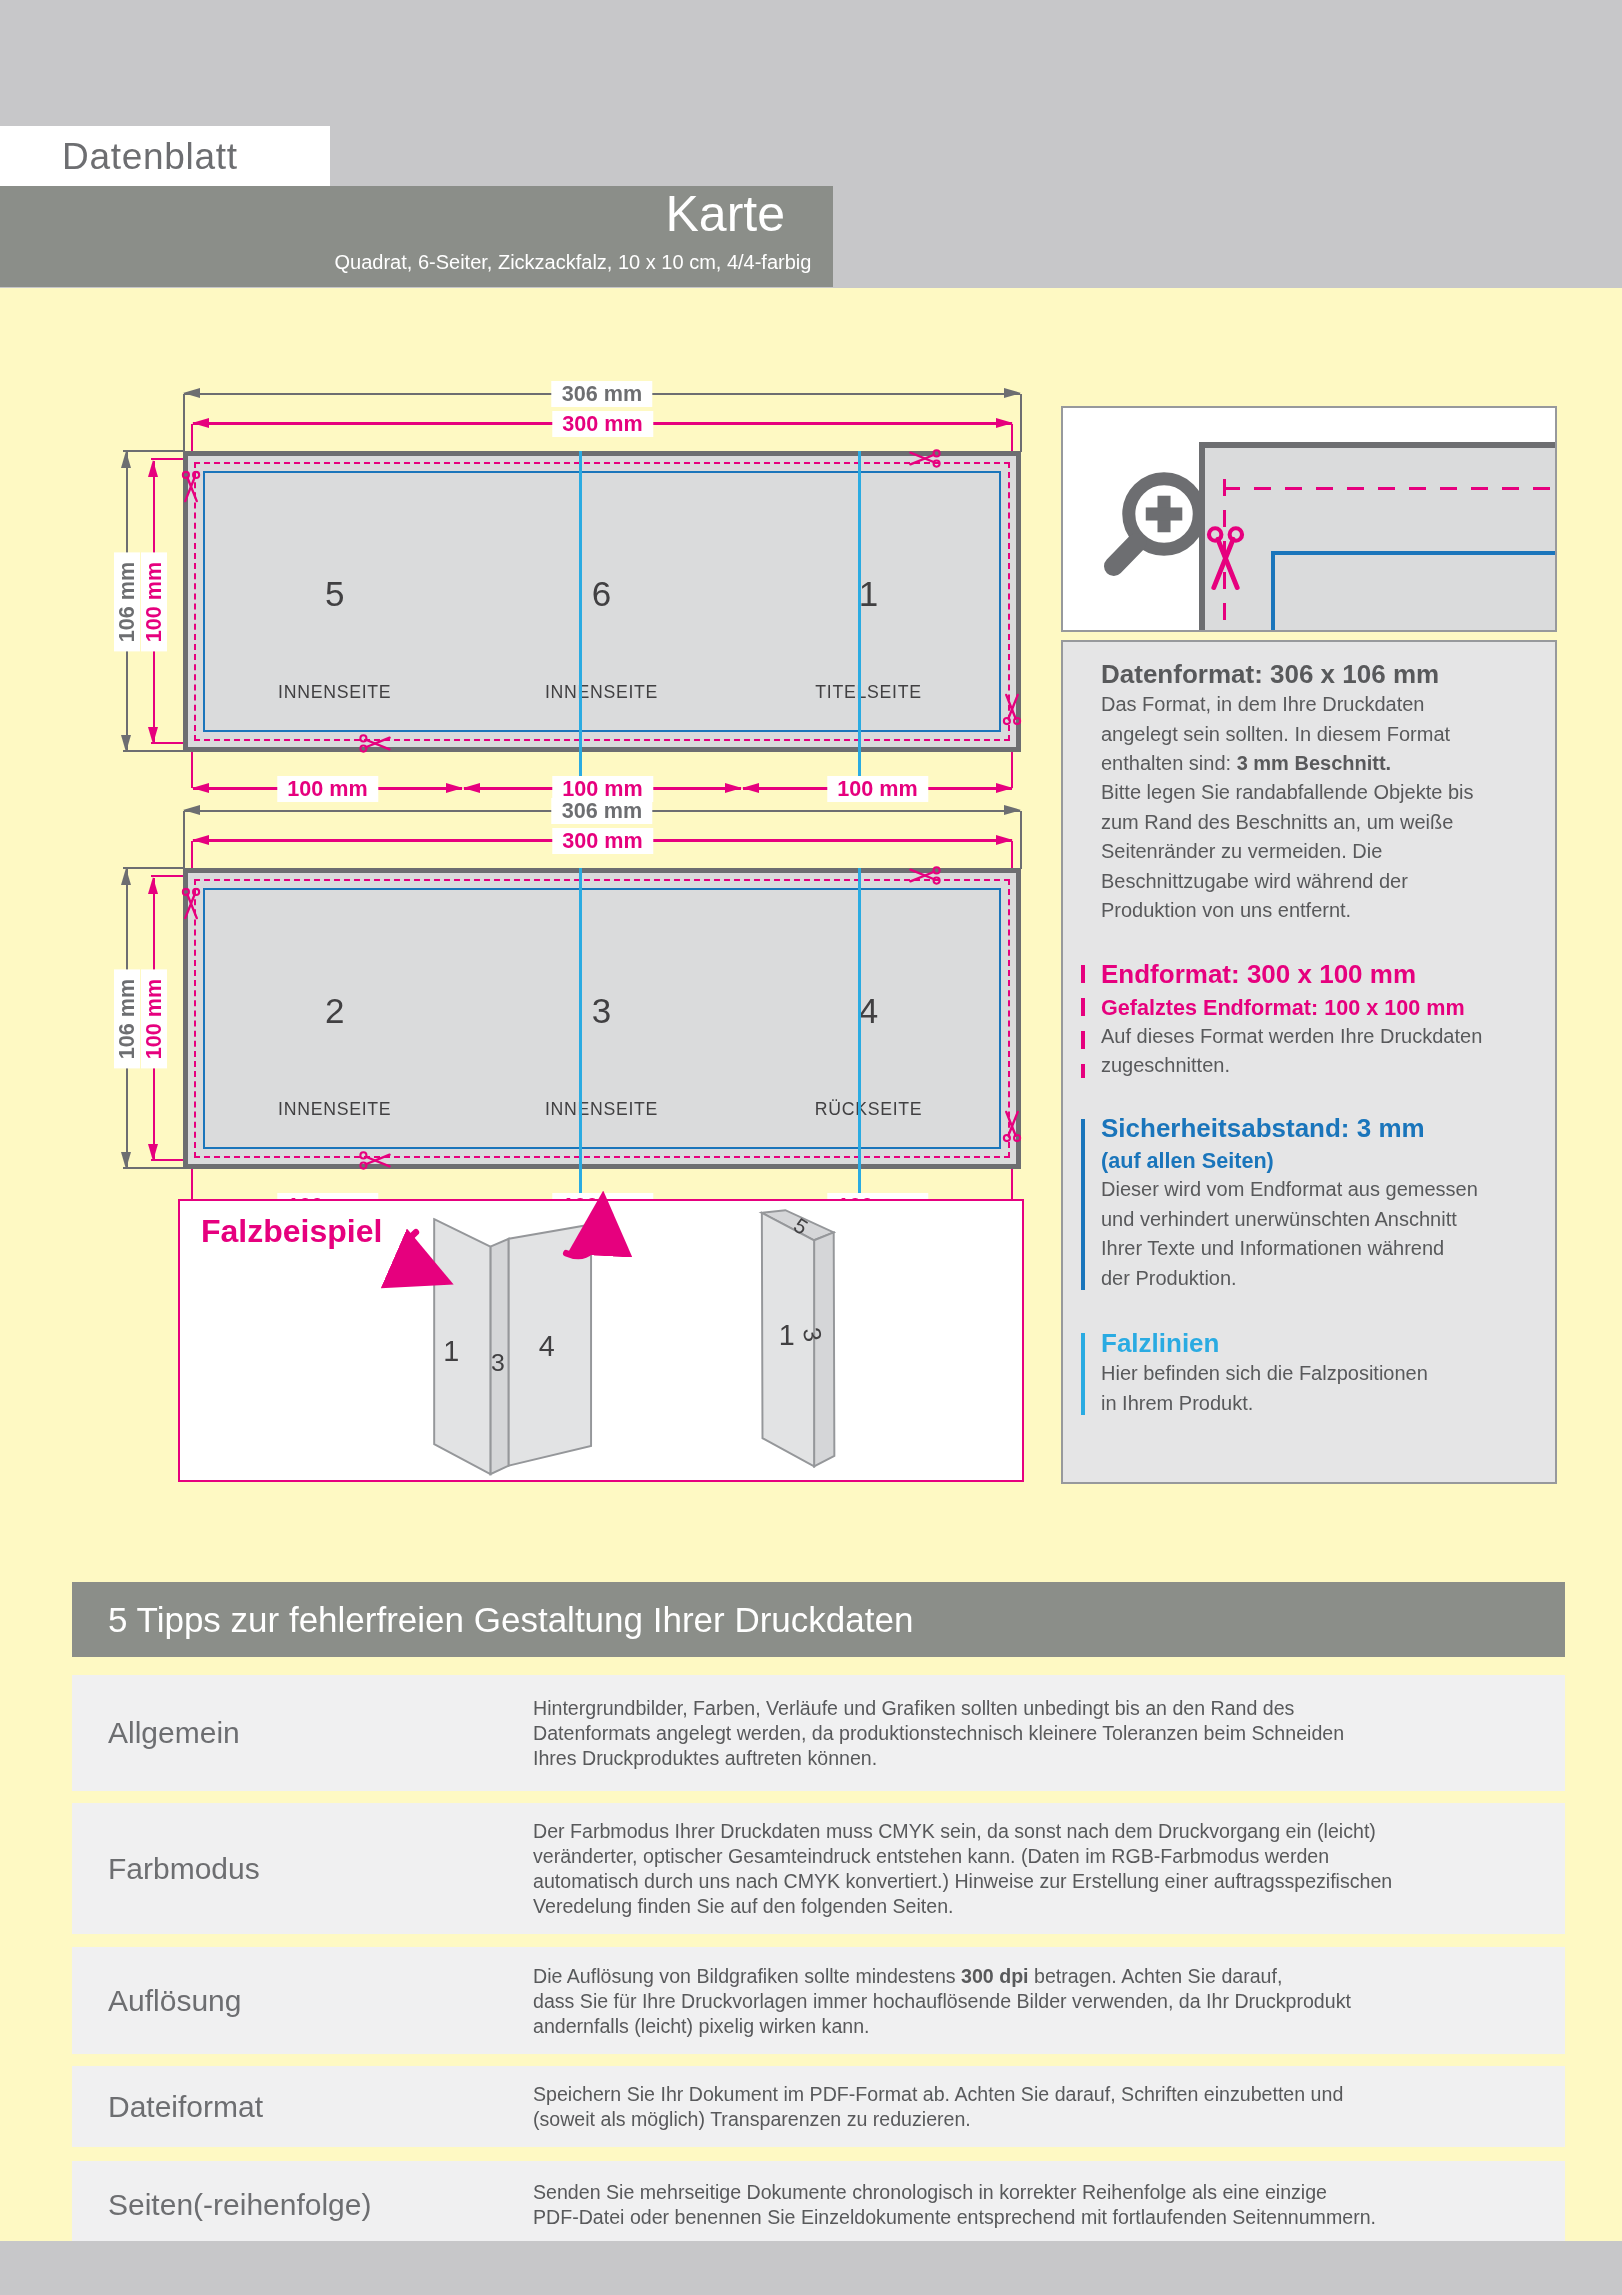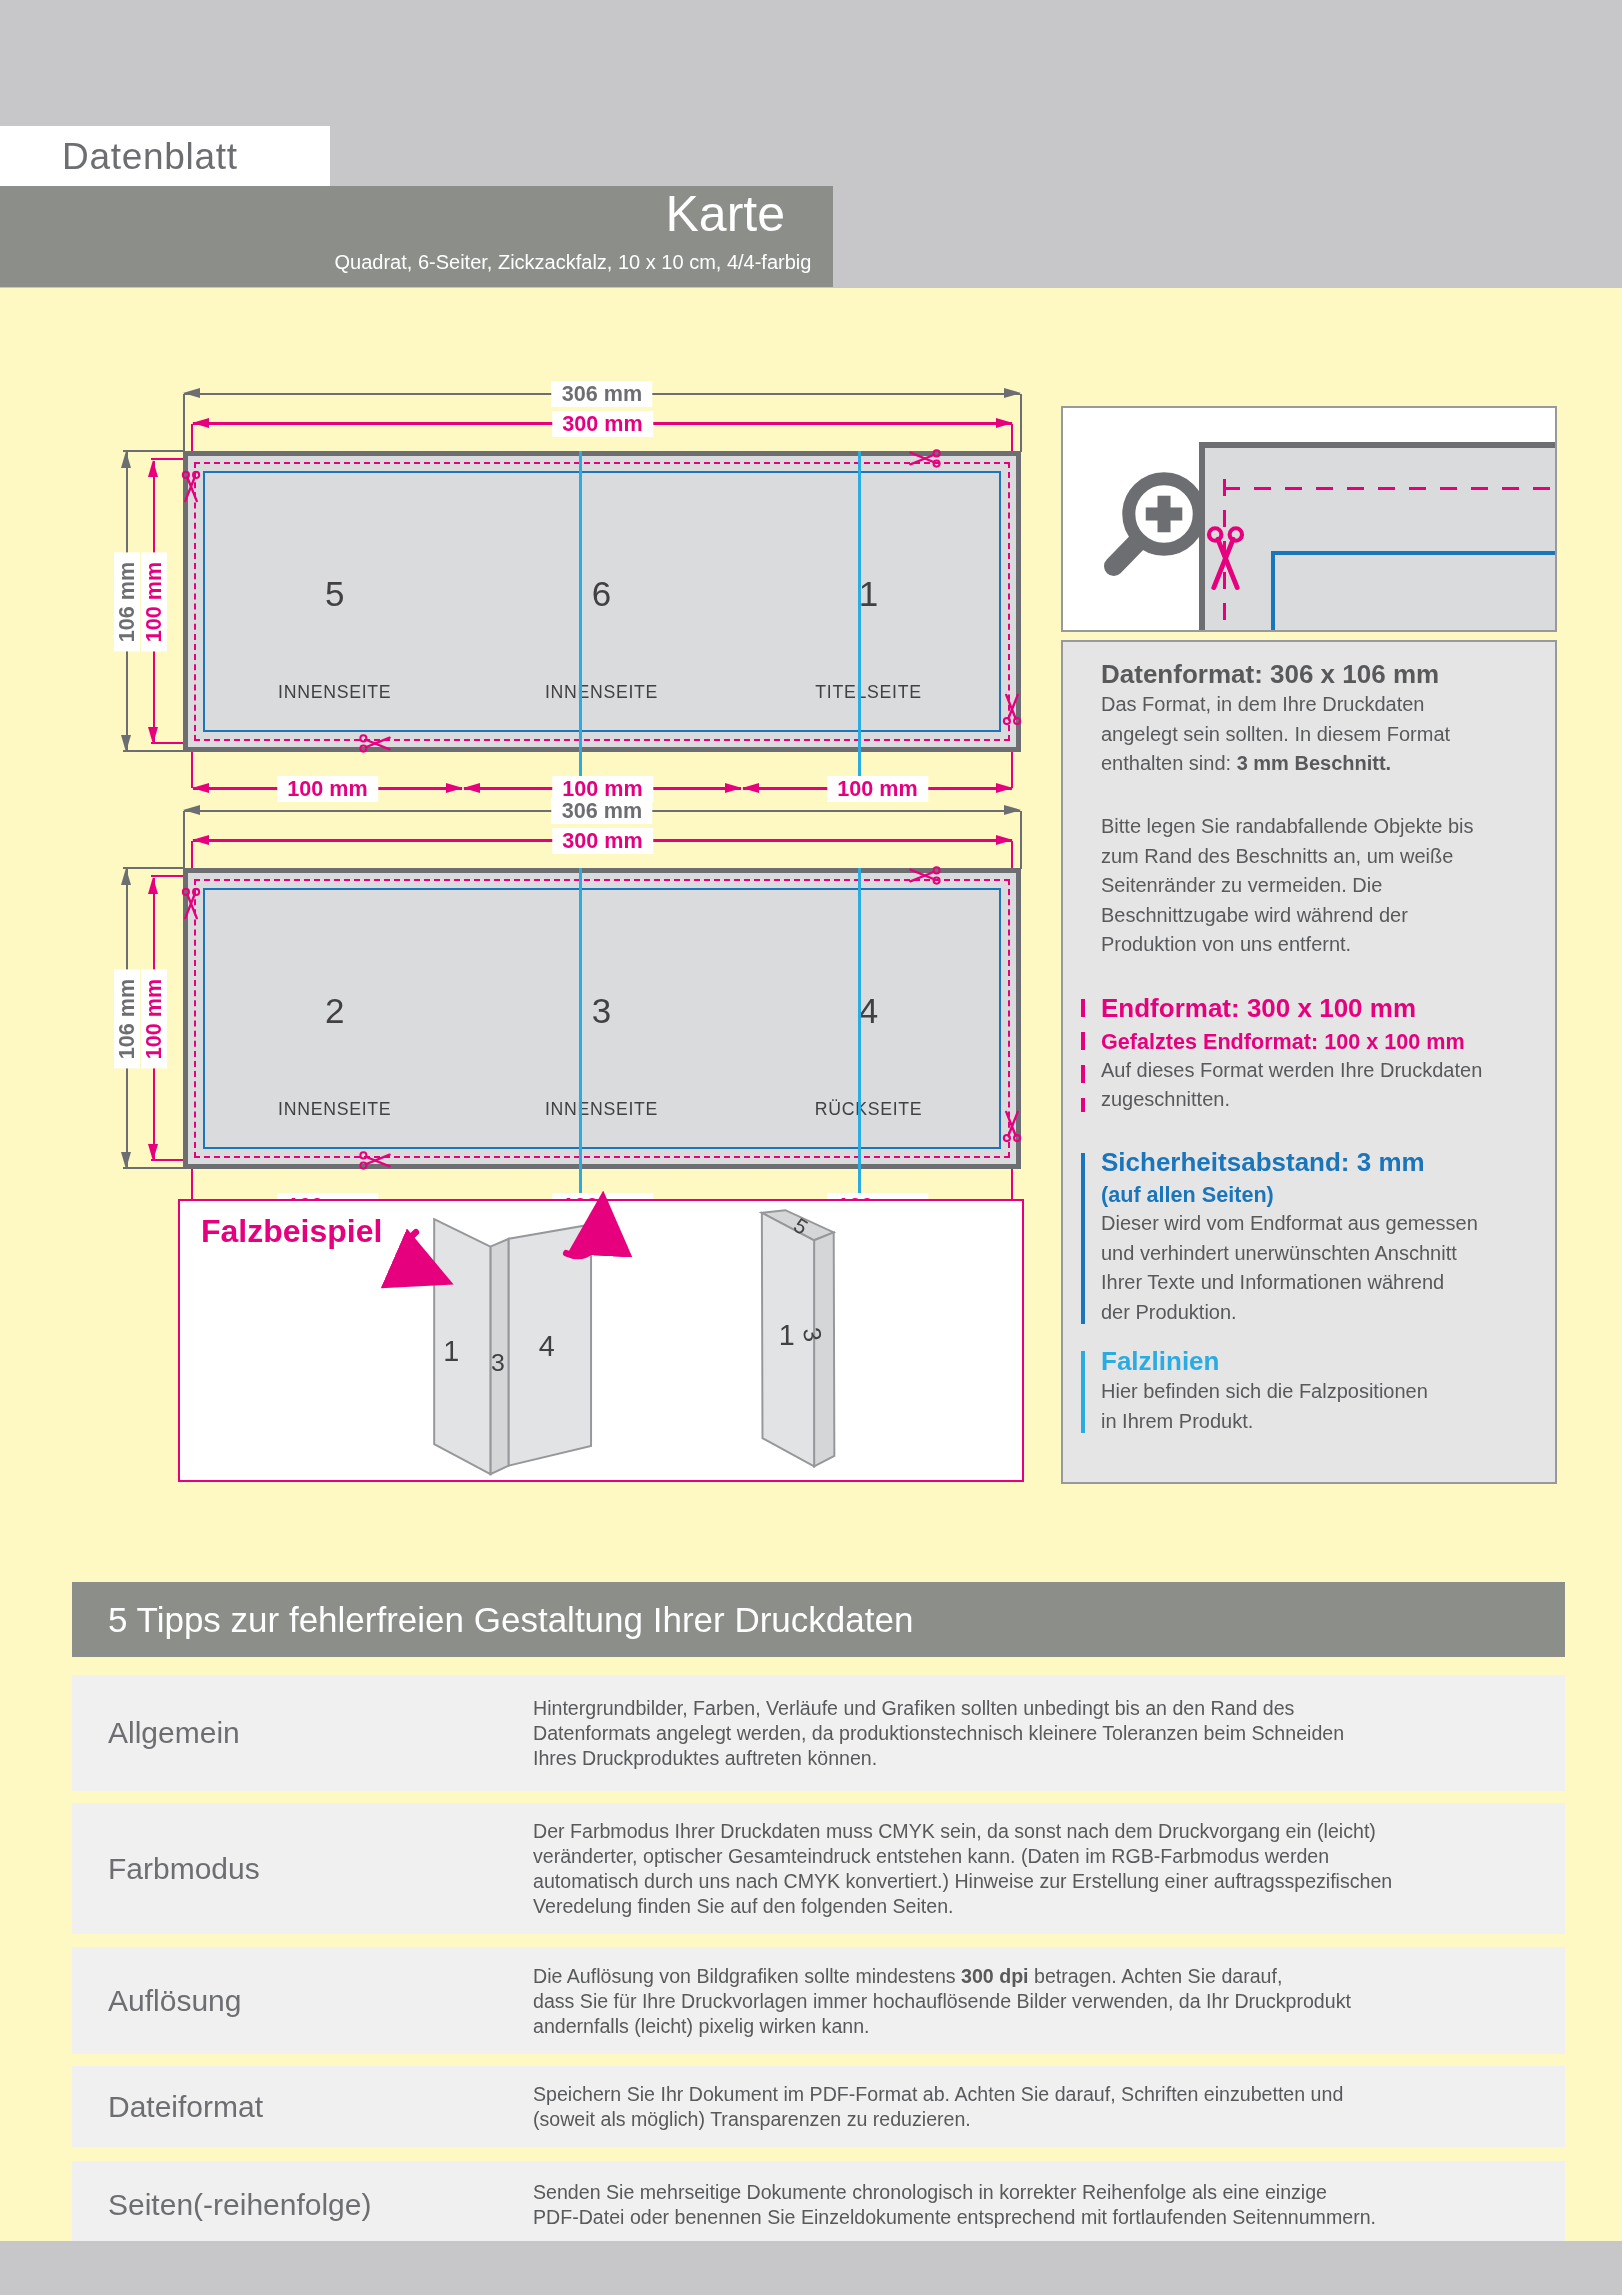--- a/index.html
+++ b/index.html
@@ -359,7 +359,7 @@
       <div class="pline">angelegt sein sollten. In diesem Format</div>
       <div class="pline"><span>enthalten sind: </span><b>3 mm Beschnitt.</b></div>
     </div>
-    <div class="isec" style="margin-top:34px">
+    <div class="isec" style="">
       <div class="pline">Bitte legen Sie randabfallende Objekte bis</div>
       <div class="pline">zum Rand des Beschnitts an, um weiße</div>
       <div class="pline">Seitenränder zu vermeiden. Die</div>

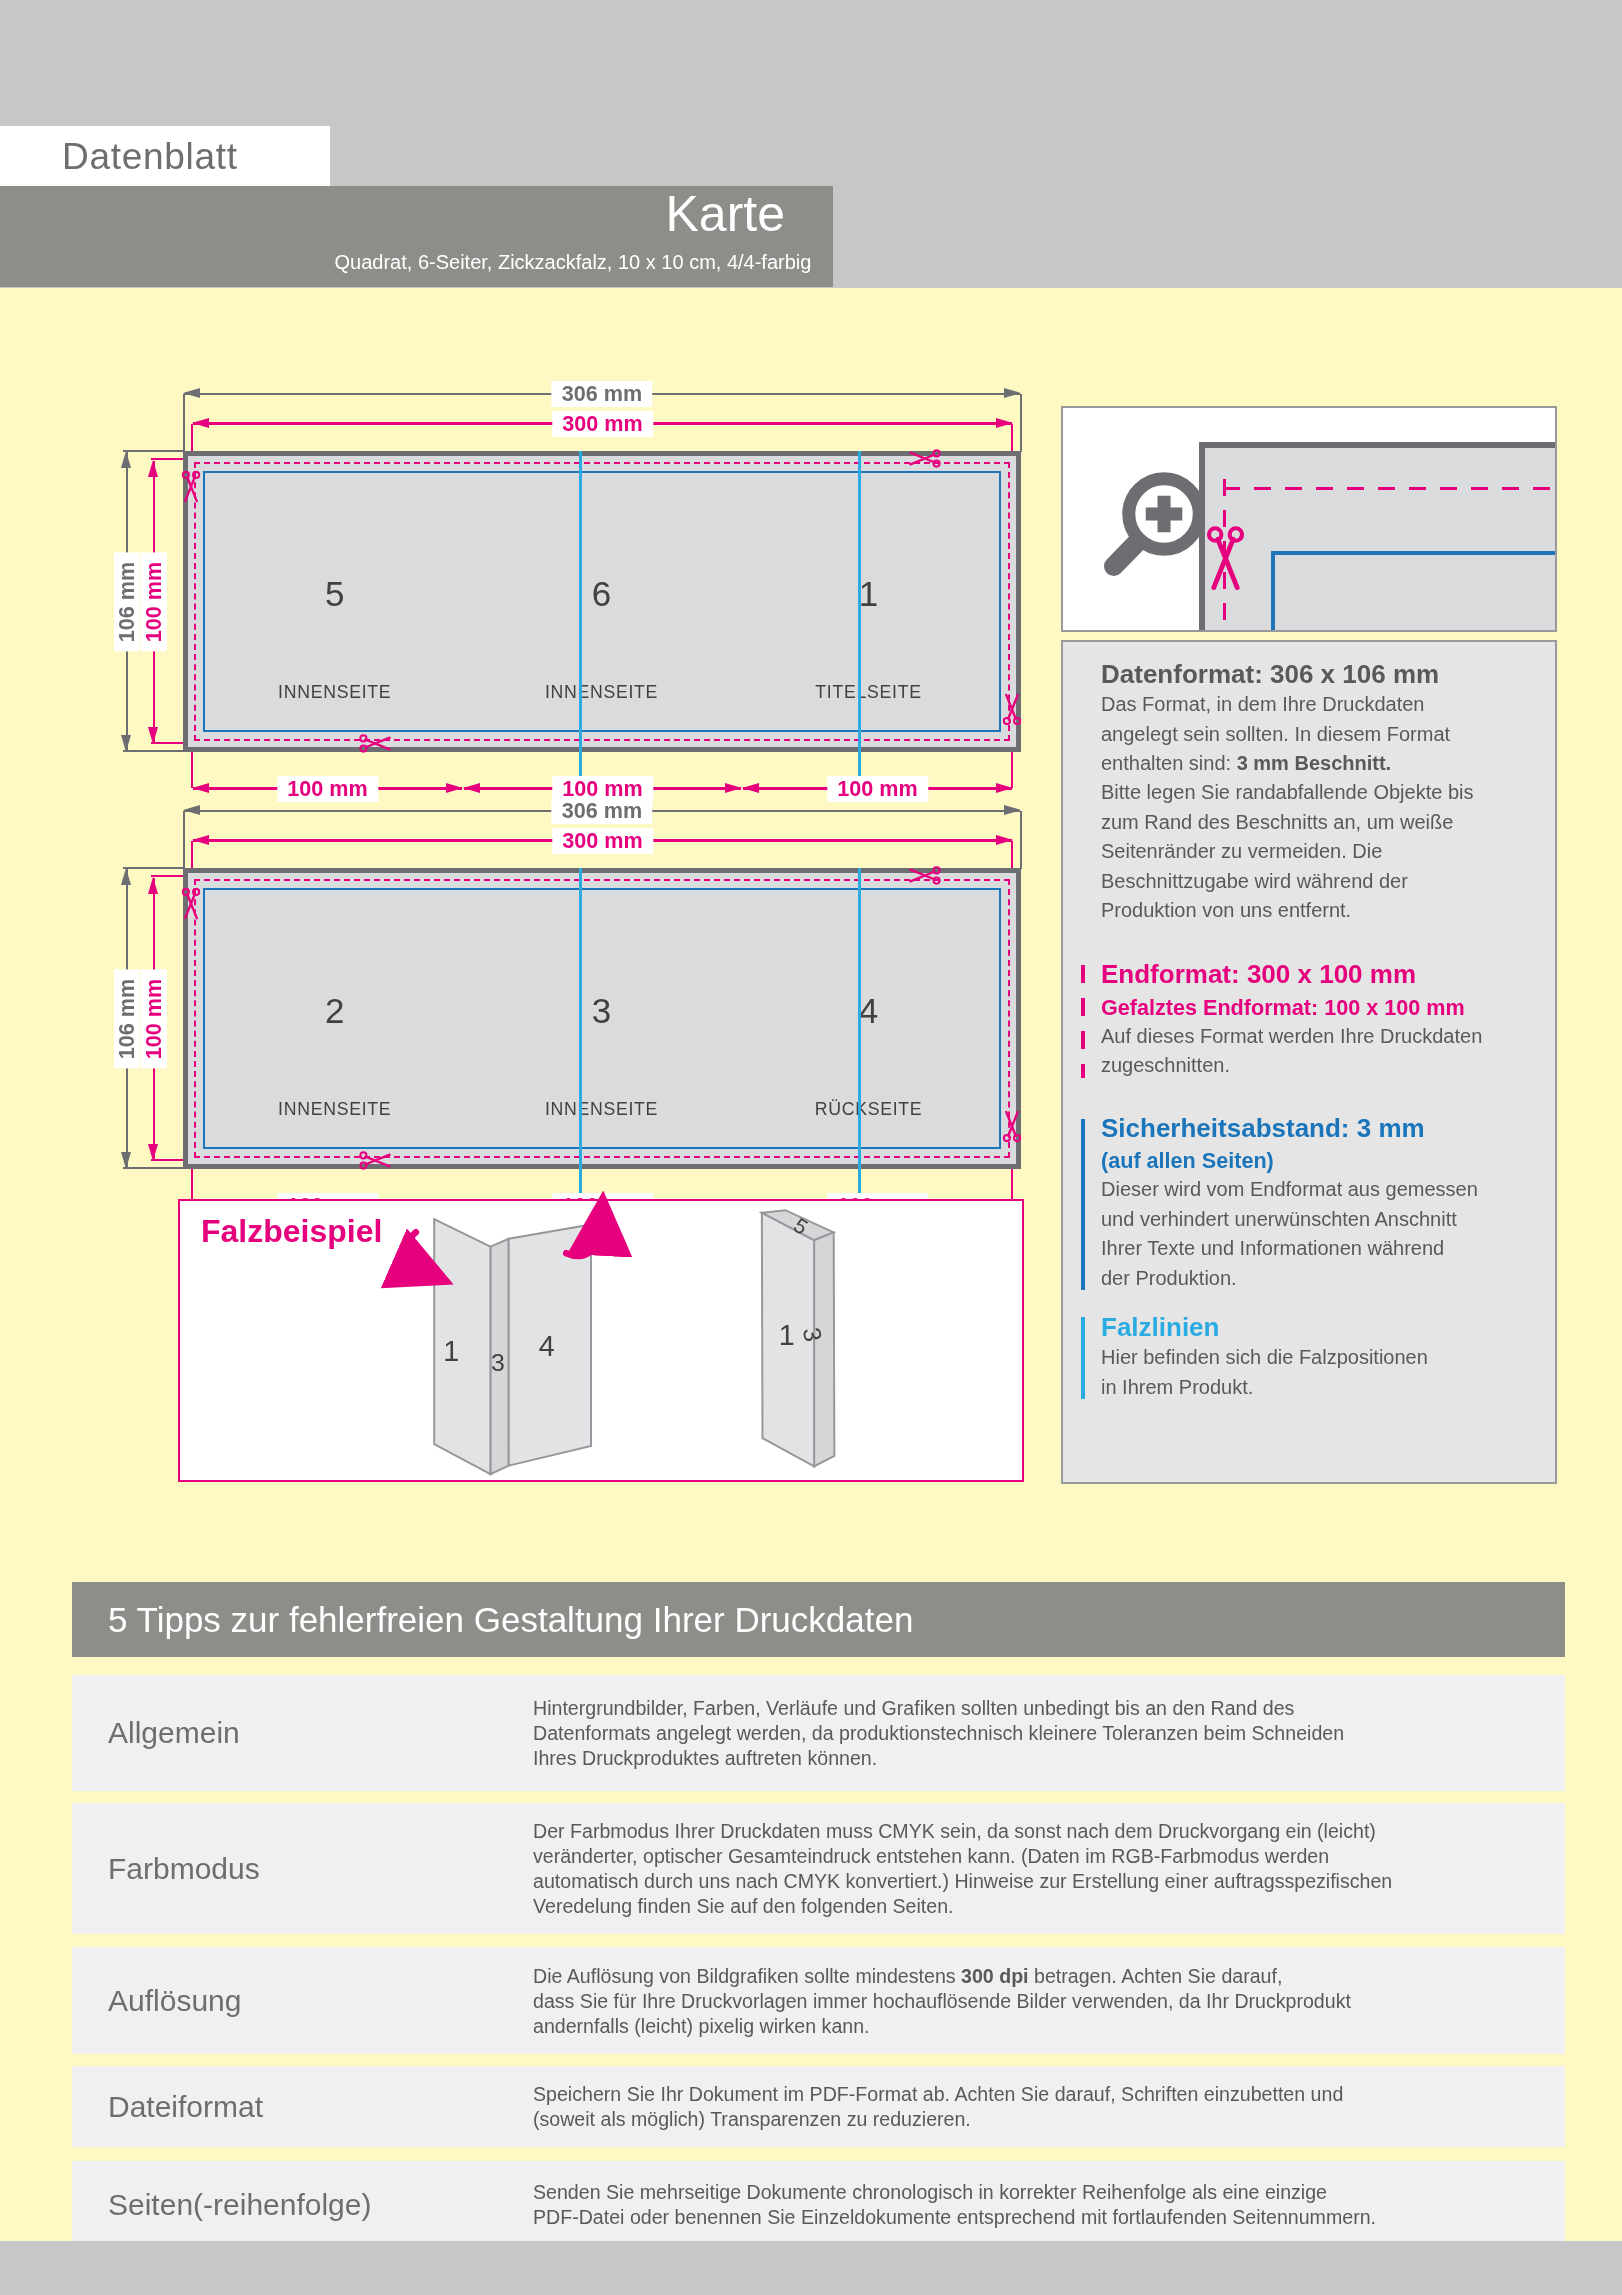--- a/index.html
+++ b/index.html
@@ -382,7 +382,7 @@
       <div class="pline">Ihrer Texte und Informationen während</div>
       <div class="pline">der Produktion.</div>
     </div>
-    <div class="isec" style="margin-top:19px">
+    <div class="isec" style="margin-top:35px">
       <i class="accent cya"></i>
       <h3 class="cya">Falzlinien</h3>
       <div class="pline">Hier befinden sich die Falzpositionen</div>

